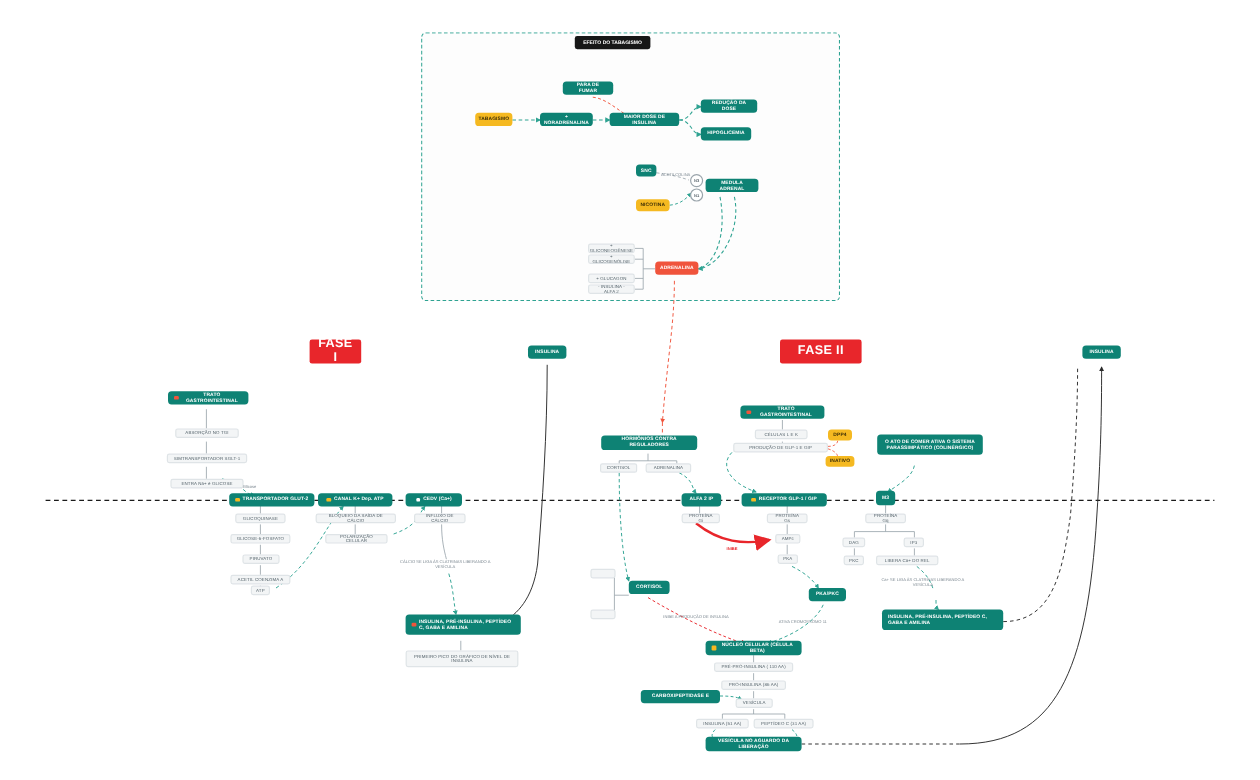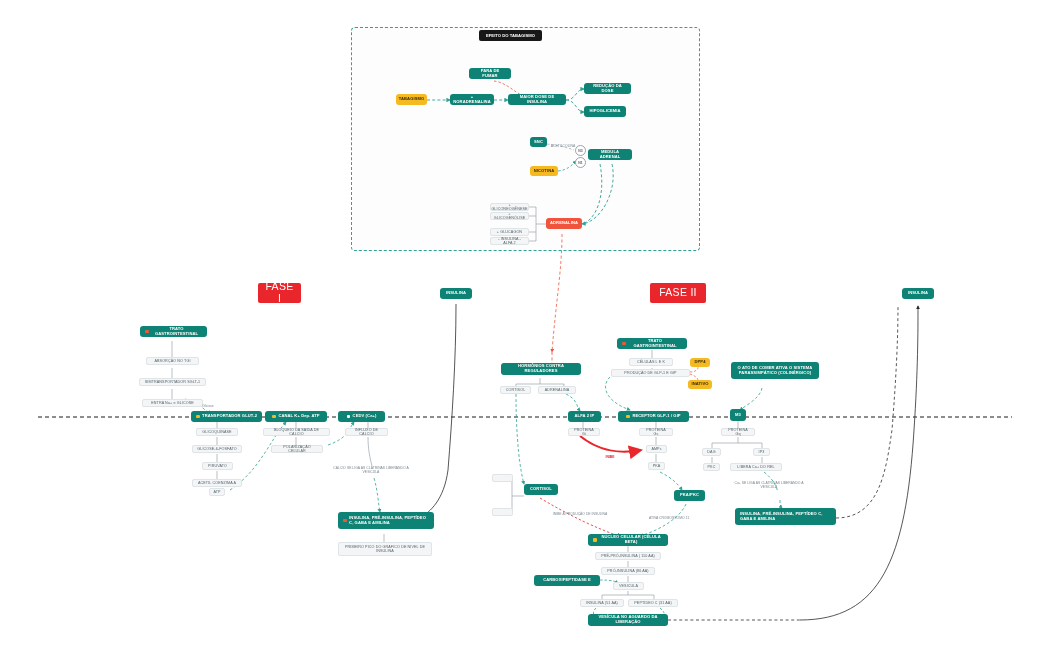--- a/index.html
+++ b/index.html
@@ -24,7 +24,7 @@
   .orangen{background:#f0543c;color:#ffffff;border-radius:3px;font-weight:bold;
            padding:3px 5px;font-size:4.1px;}
   
-  .phase{background:#e8262b;color:#fff;font-weight:normal;border-radius:2px;
+  .phase{background:#e8262b;color:#fff;font-weight:bold;border-radius:2px;
          font-size:10.5px;padding:4px 9px;letter-spacing:.3px;}
   
   .edgelab{position:absolute;color:#7b8790;font-size:3.4px;text-align:center;

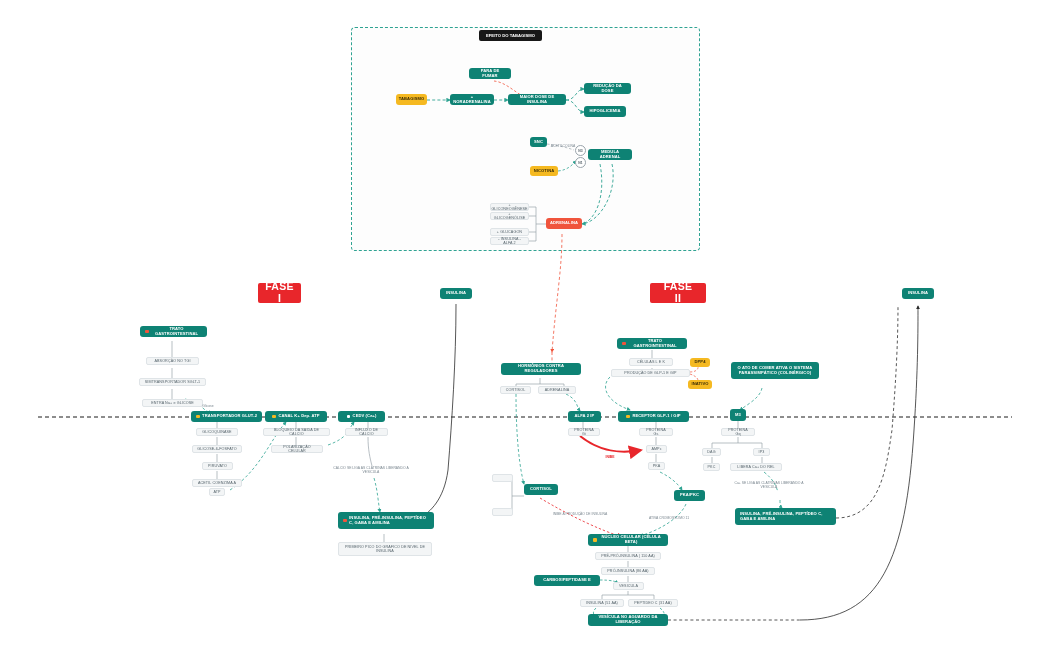--- a/index.html
+++ b/index.html
@@ -198,7 +198,7 @@
   <div class="node plain" style="left:490px;top:237px;width:39px;height:8px;">- INSULINA - ALFA 2</div>
 
   <div class="node phase" style="left:258px;top:283px;width:43px;height:20px;">FASE I</div>
-  <div class="node phase" style="left:650px;top:283px;width:56px;height:20px;">FASE II</div>
+  <div class="node phase" style="left:650px;top:283px;width:68px;height:20px;">FASE II</div>
 
   <div class="node teal" style="left:440px;top:288px;width:32px;height:11px;">INSULINA</div>
 

